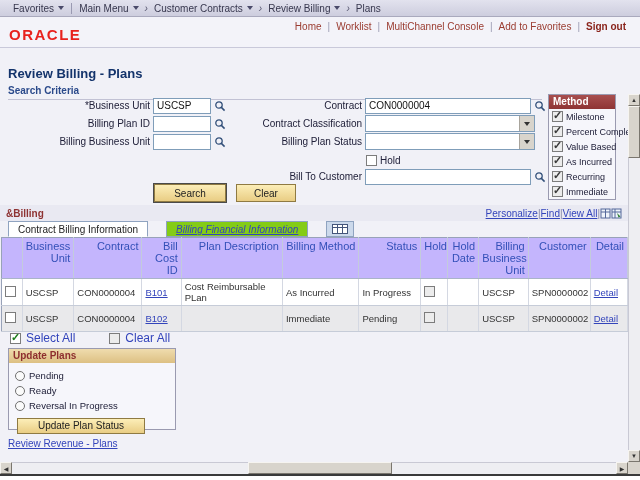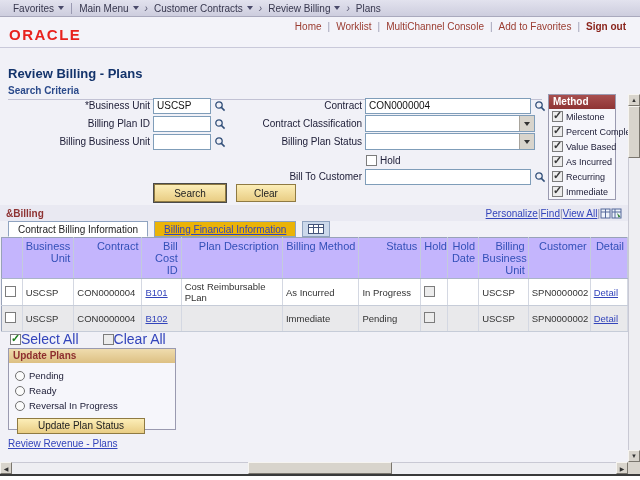--- a/index.html
+++ b/index.html
@@ -86,7 +86,7 @@
   .gridlinks { margin-left:auto; display:flex; align-items:center; font-size:10px; }
   .miniicon { display:inline-flex; align-items:center; cursor:pointer; }
 
-  .tabs { position:absolute; top:221px; left:8px; display:flex; align-items:flex-end; gap:6px;justify-content:space-between; }
+  .tabs { position:absolute; top:221px; left:8px; display:flex; align-items:flex-end; gap:18px;justify-content:space-between; }
   .tab { height:16px; padding:2px 9px; font-size:10px; border:1px solid #8fa3c0; cursor:pointer; }
   .tab.active { background:#fff; color:#222; border-bottom:1px solid #fff; font-weight:normal; }
   .tab.inactive { background:#eab308; }

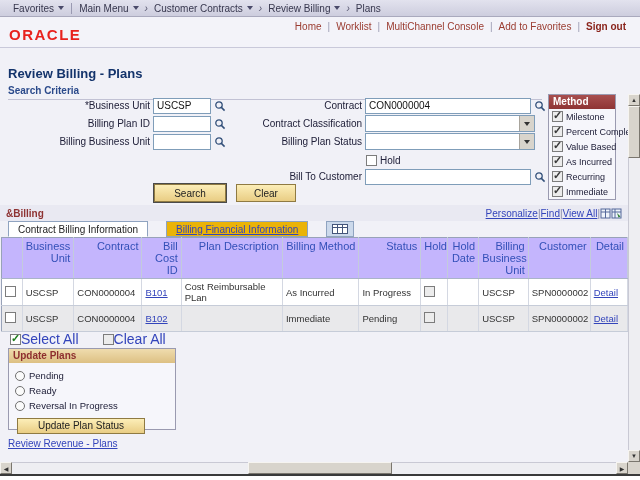--- a/index.html
+++ b/index.html
@@ -89,7 +89,7 @@
   .tabs { position:absolute; top:221px; left:8px; display:flex; align-items:flex-end; gap:18px;justify-content:space-between; }
   .tab { height:16px; padding:2px 9px; font-size:10px; border:1px solid #8fa3c0; cursor:pointer; }
   .tab.active { background:#fff; color:#222; border-bottom:1px solid #fff; font-weight:normal; }
-  .tab.inactive { background:#eab308; }
+  .tab.inactive { background:#84cc16;font-style:italic; }
   .tab.inactive .tablink { color:#3344bb; text-decoration:underline; }
   .tab.icontab { background:#ccd9eb; padding:2px 5px; display:flex; align-items:center; }
 

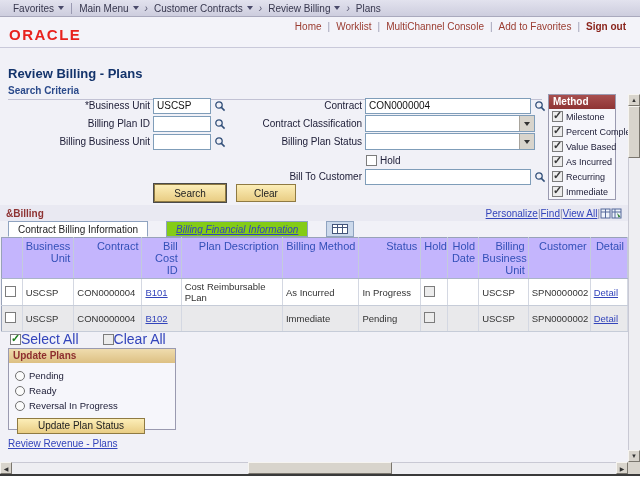--- a/index.html
+++ b/index.html
@@ -109,7 +109,7 @@
   .cw5{width:74px}.cw6{width:60px}.cw7{width:26px}.cw8{width:30px}.cw9{width:48px}
   .cw10{width:60px}.cw11{width:36px}
 
-  .selrow { position:absolute; top:331px; left:10px; display:flex; align-items:center; font-size:14px; }
+  .selrow { position:absolute; top:331px; left:10px; display:flex; align-items:center; gap:5px; font-size:12px; }
   .selrow .gap { width:24px; }
   .selrow .lnk { text-decoration:none; }
 

